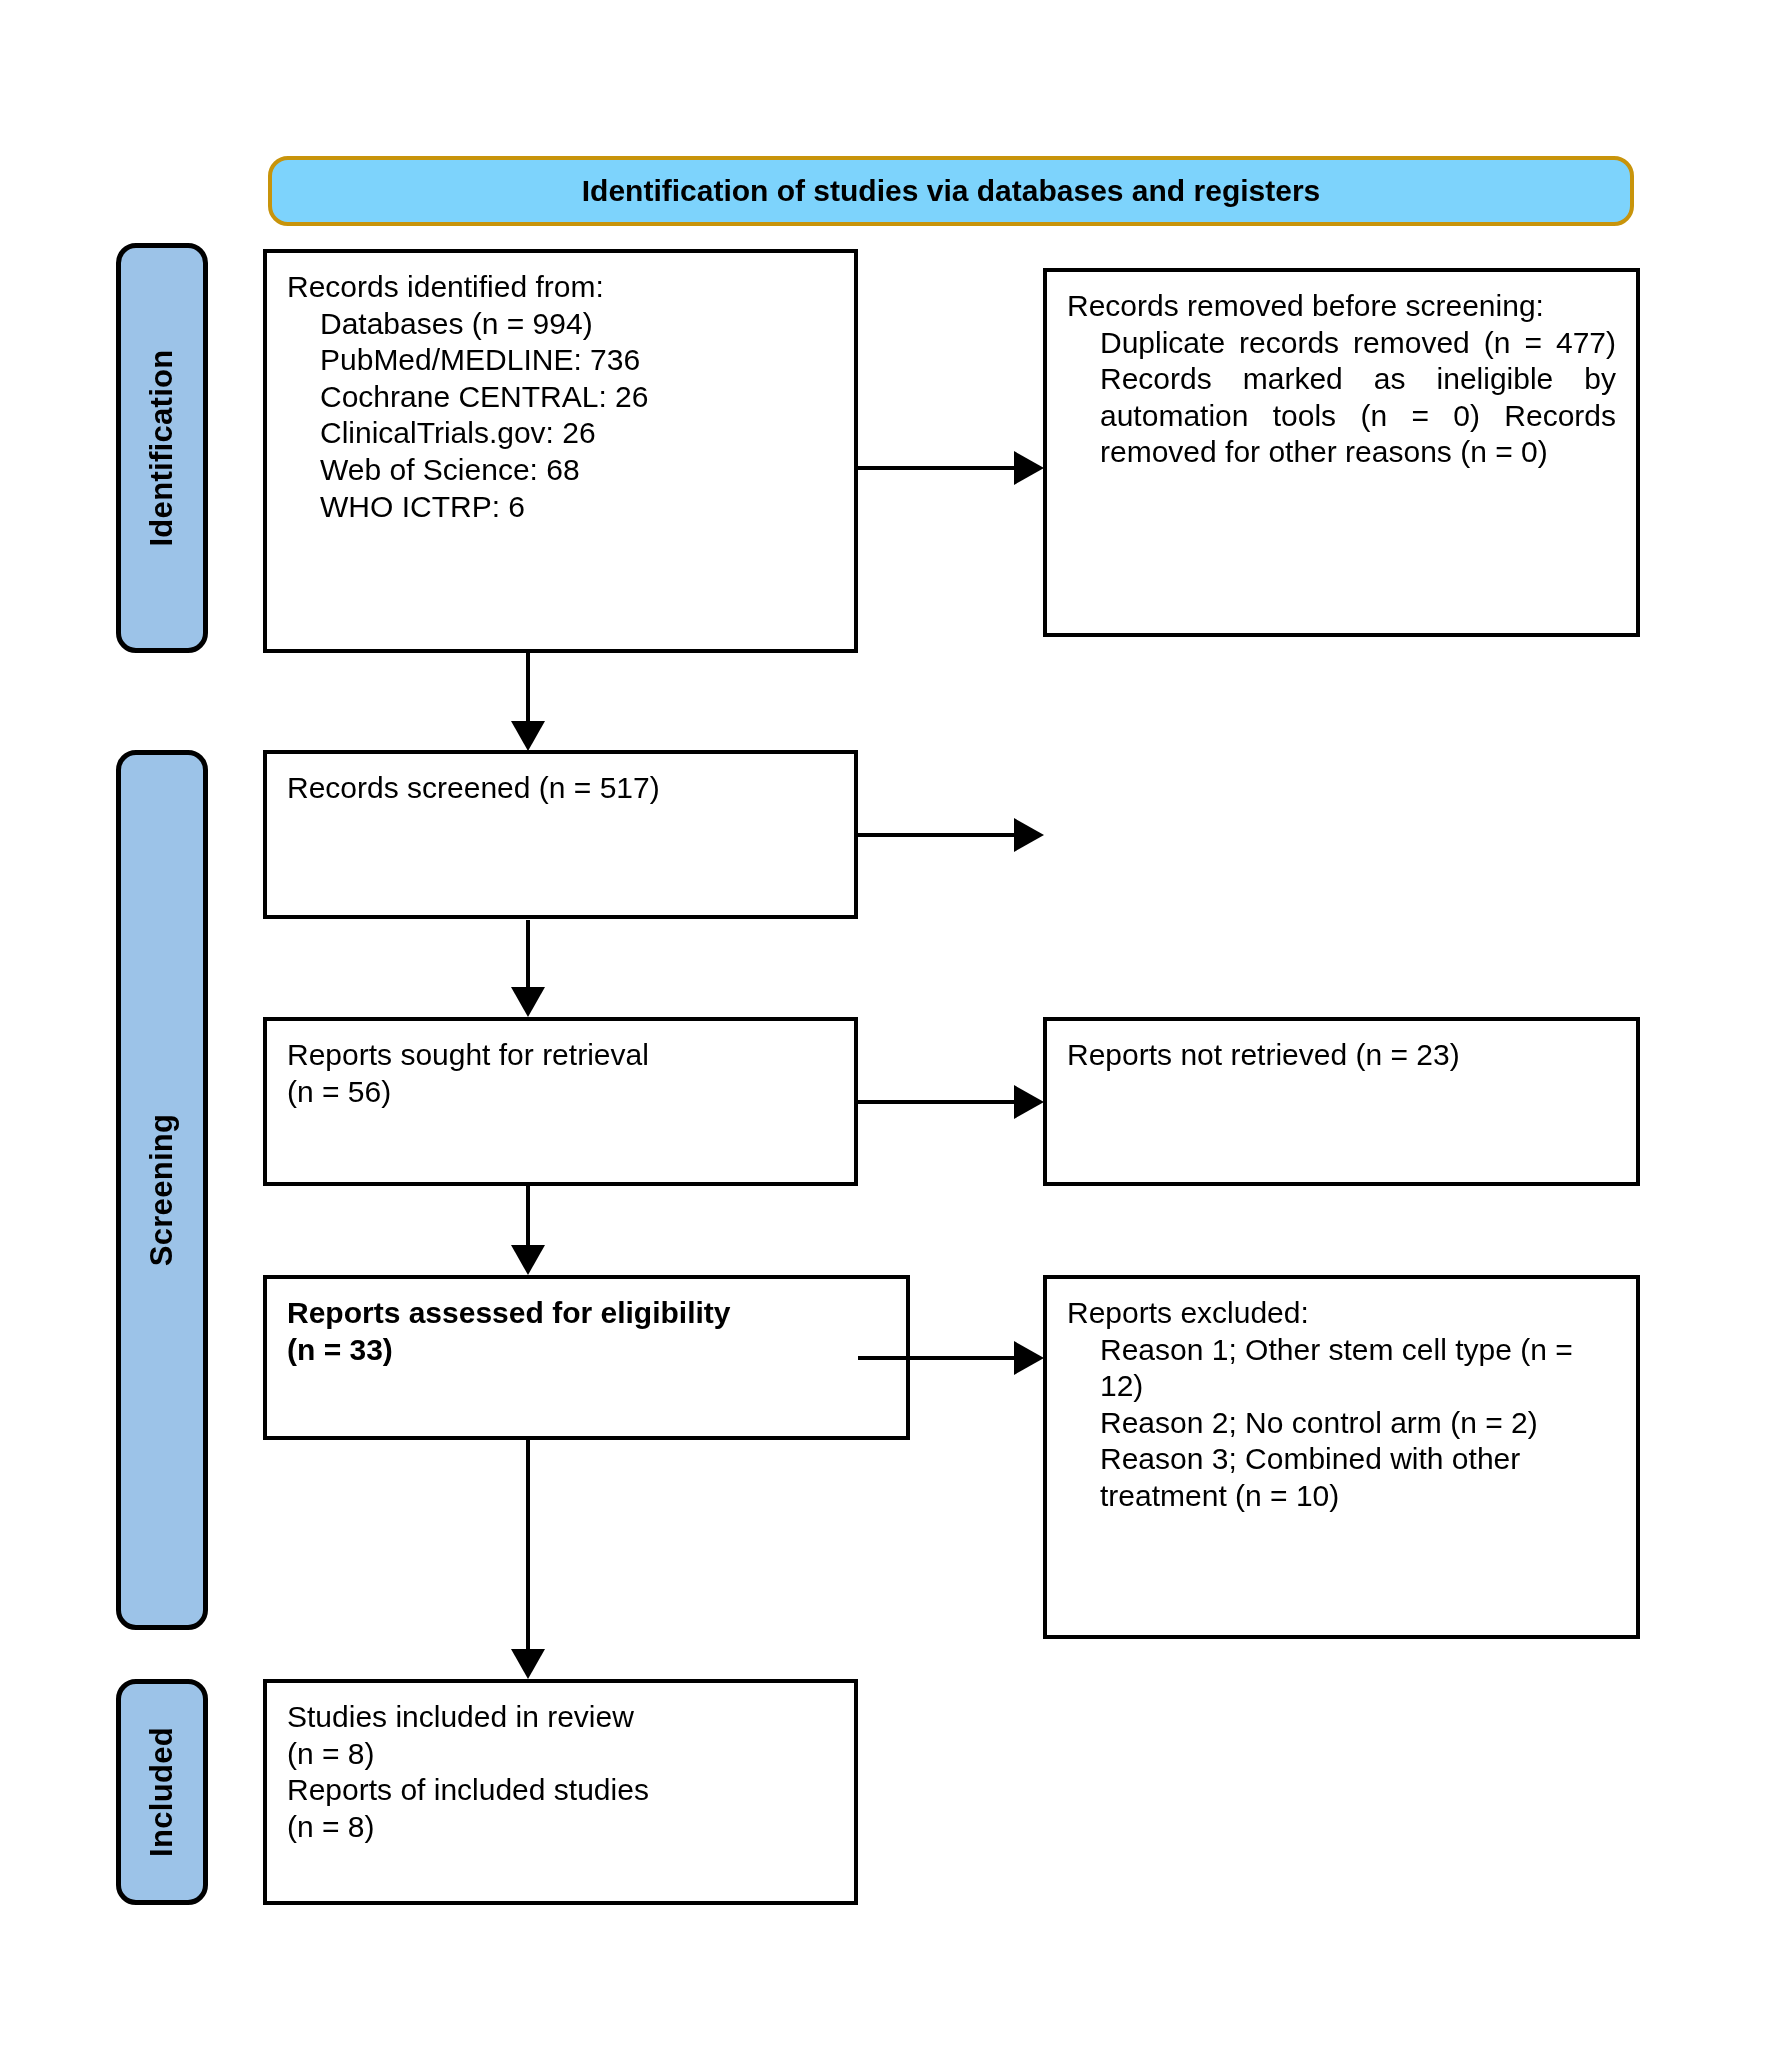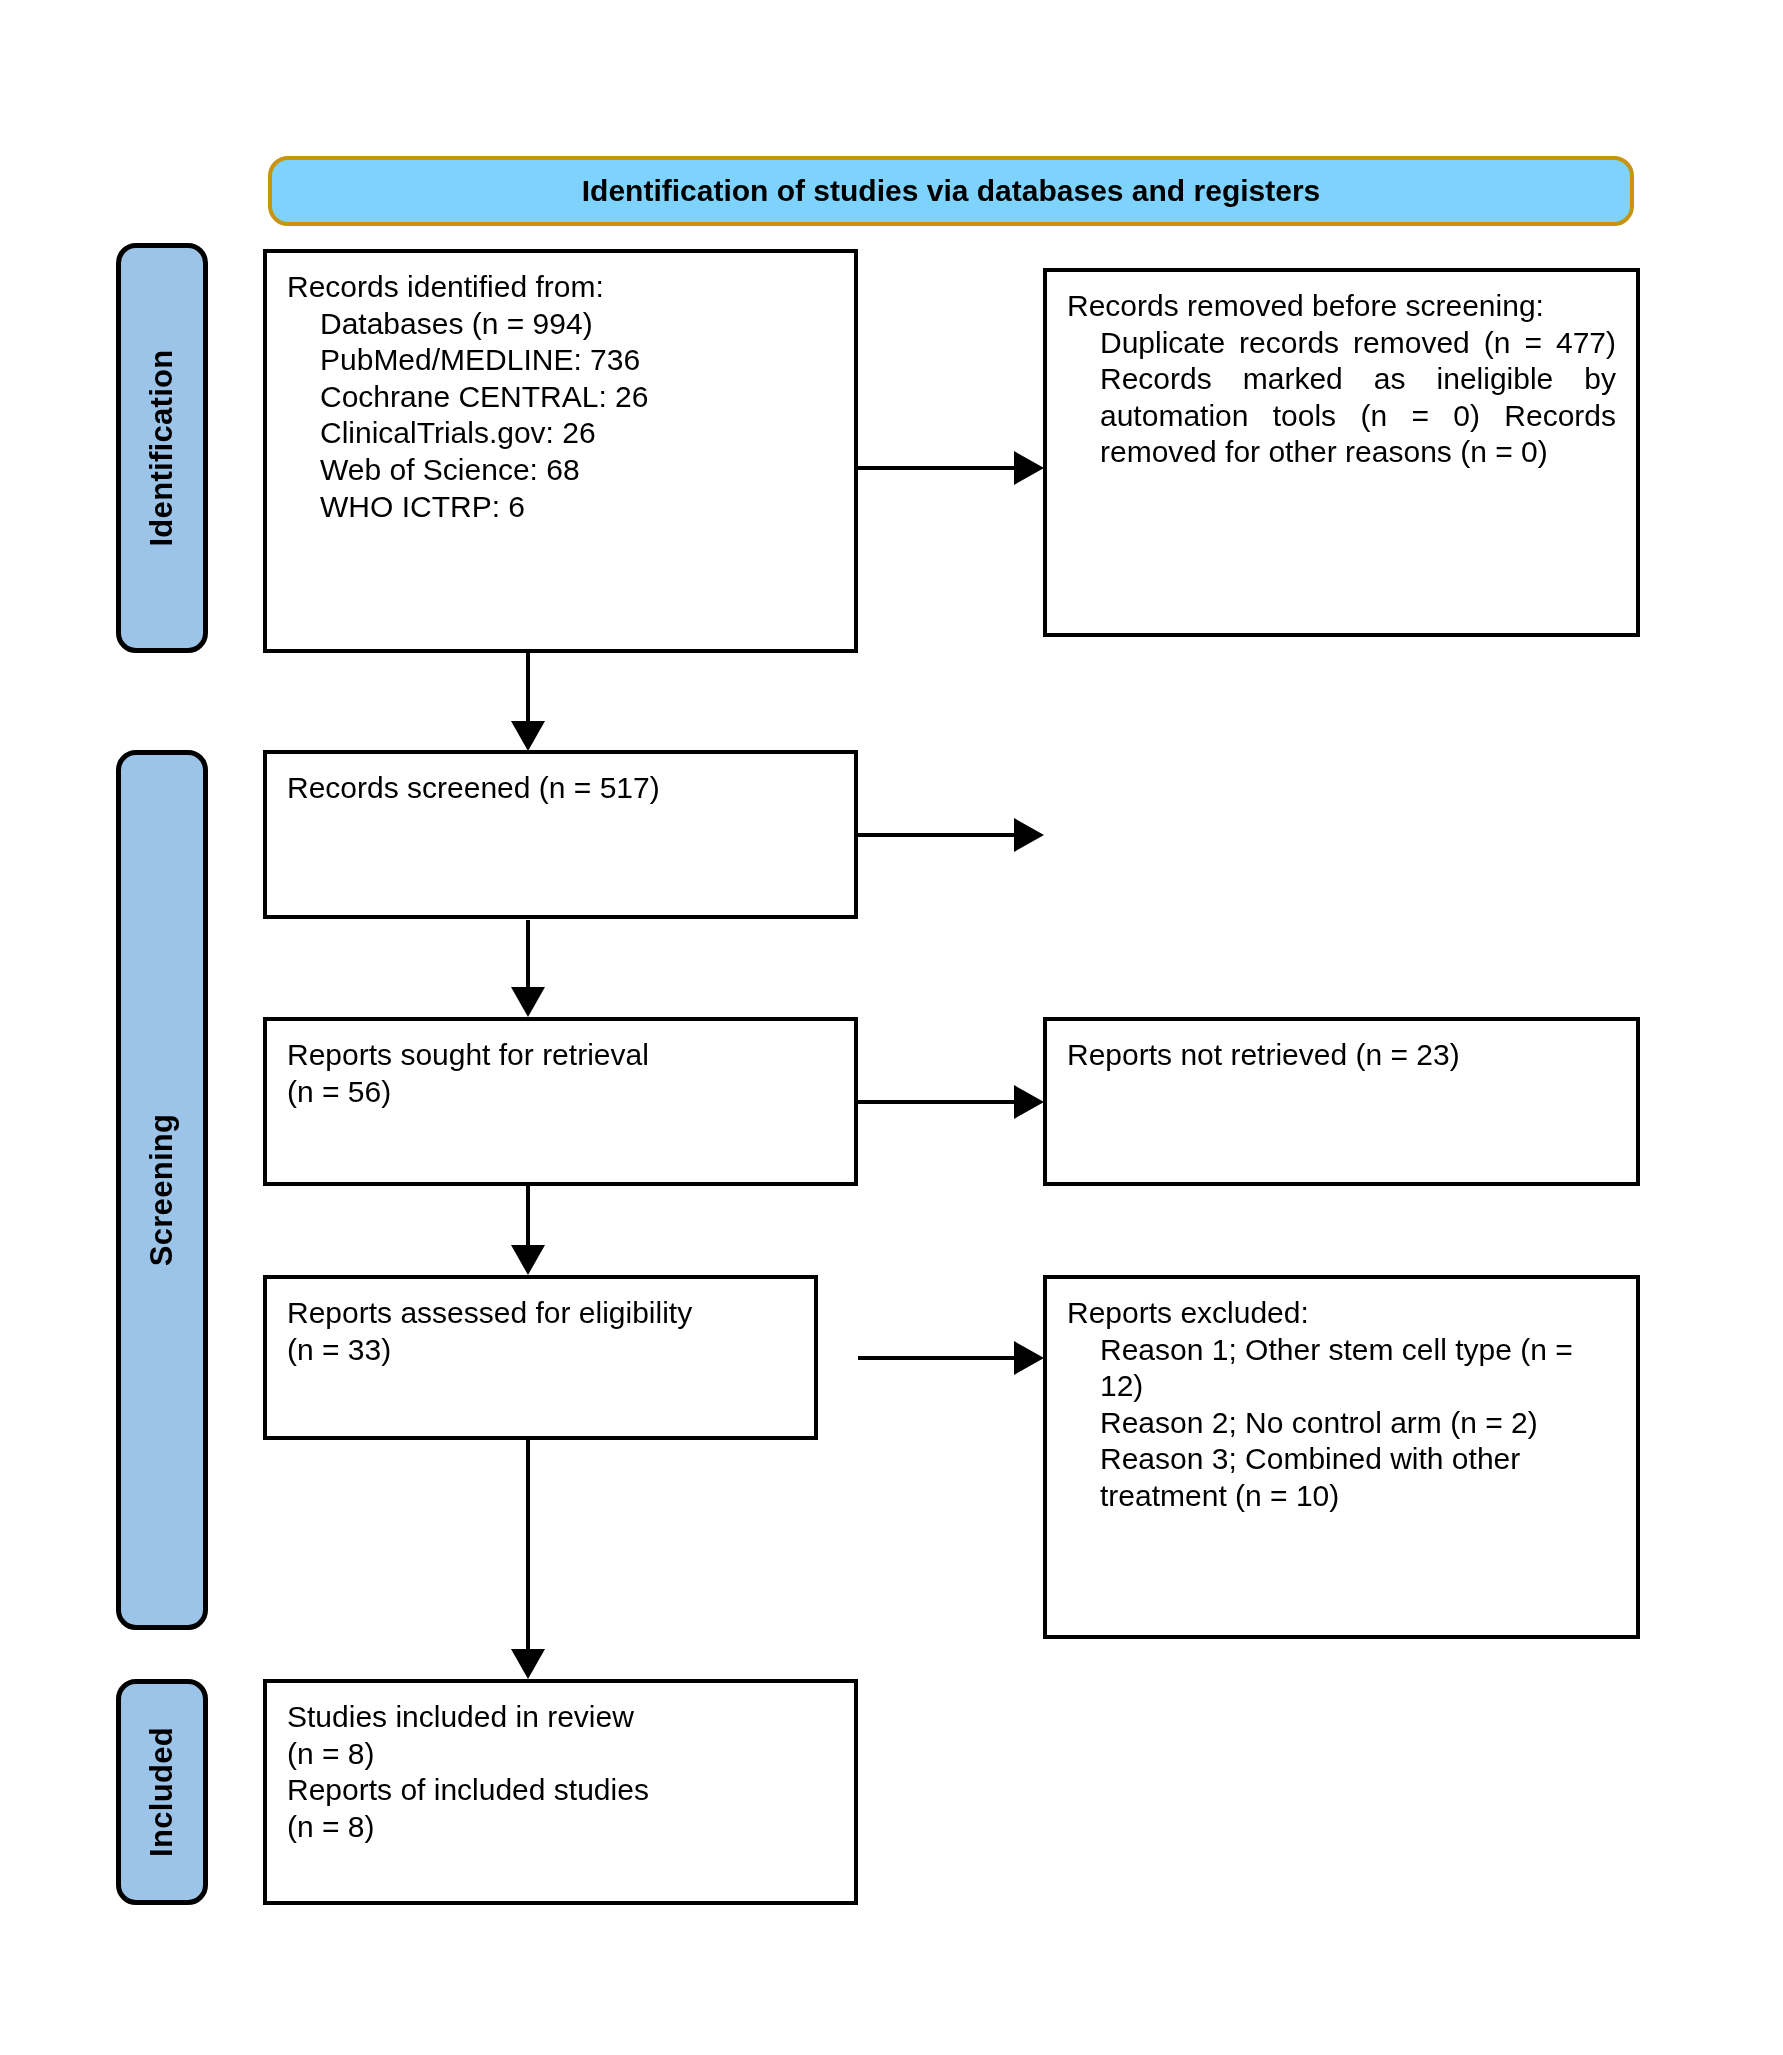--- a/index.html
+++ b/index.html
@@ -203,7 +203,7 @@
     <div class="head" style="top:59px;"></div>
   </div>
 
-  <div class="node-box" style="left:263px; top:1275px; width:555px; height:165px;">
+  <div class="node-box" style="left:263px; top:1275px; width:647px; height:165px;font-weight:bold;">
     <div class="node-line">Reports assessed for eligibility</div>
     <div class="node-line">(n = 33)</div>
   </div>

